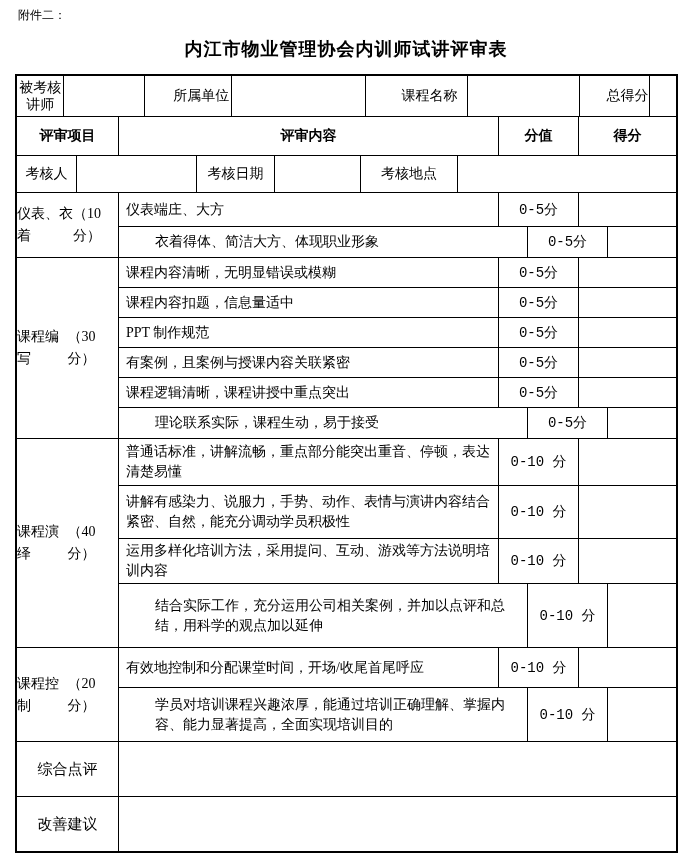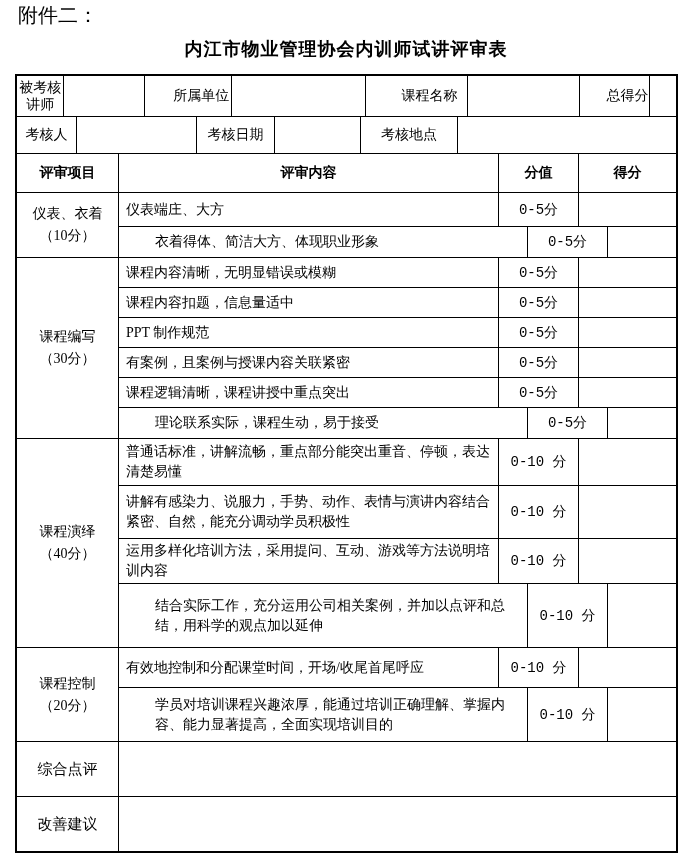--- a/index.html
+++ b/index.html
@@ -13,7 +13,7 @@
   }
   .attachment {
     position:absolute; left:18px; top:5px;
-    font-size:20px; line-height:20px;font-family:Liberation Serif, serif;
+    font-size:12px; line-height:20px;font-family:Liberation Serif, serif;
   }
   .doc-title {
     position:absolute; left:0; top:36px; width:100%;

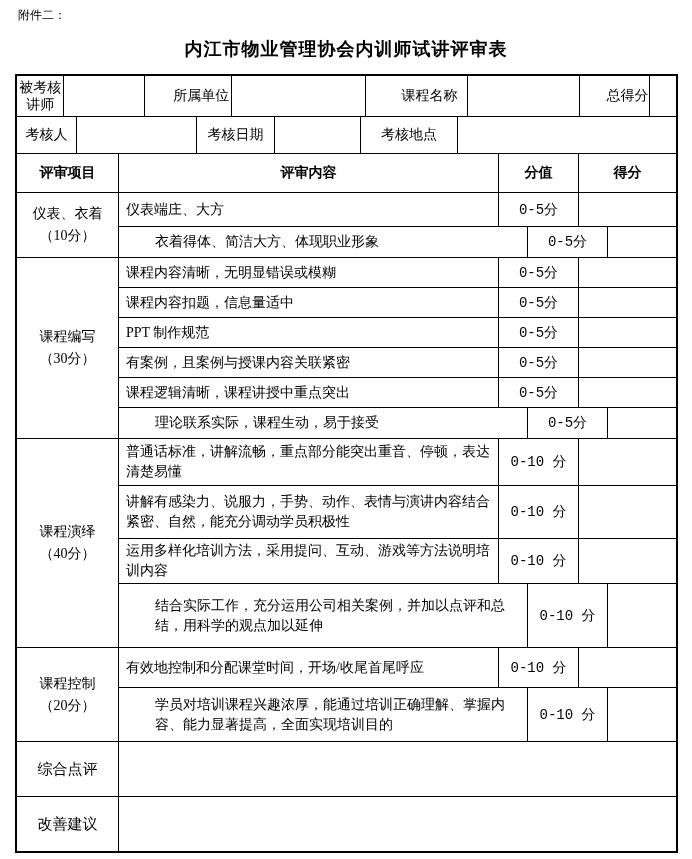--- a/index.html
+++ b/index.html
@@ -94,6 +94,13 @@
       <div class="td flex1 lastc"></div>
     </div>
 
+    <div class="tr r-head">
+      <div class="td w102">评审项目</div>
+      <div class="td w380">评审内容</div>
+      <div class="td w80">分值</div>
+      <div class="td flex1 lastc">得分</div>
+    </div>
+
     <div class="tr r-info2">
       <div class="td w60">考核人</div>
       <div class="td w120"></div>
@@ -103,13 +110,6 @@
       <div class="td flex1 lastc"></div>
     </div>
 
-    <div class="tr r-head">
-      <div class="td w102">评审项目</div>
-      <div class="td w380">评审内容</div>
-      <div class="td w80">分值</div>
-      <div class="td flex1 lastc">得分</div>
-    </div>
-
     <div class="section">
       <div class="sec-label">
         <div>仪表、衣着</div>

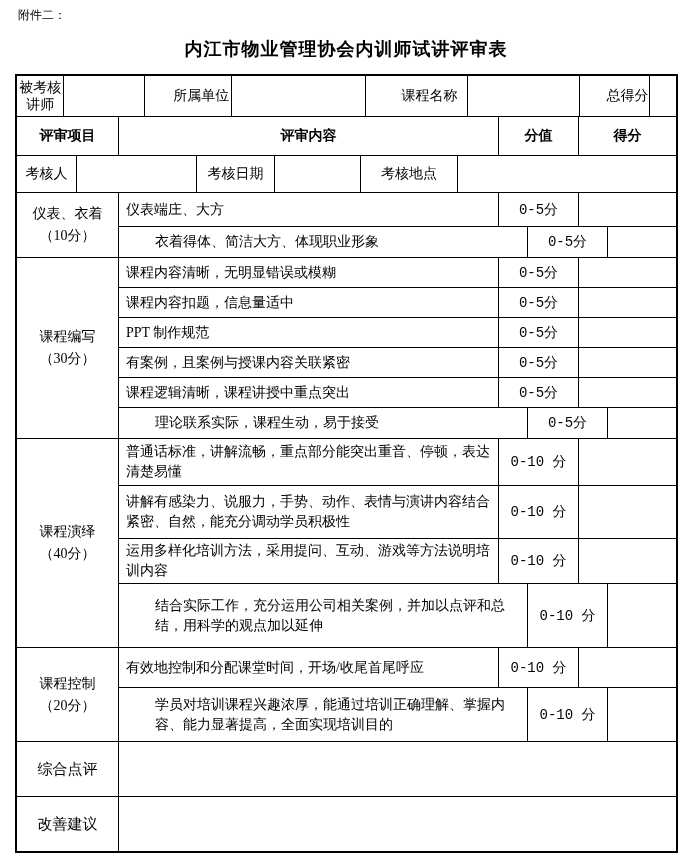--- a/index.html
+++ b/index.html
@@ -43,7 +43,7 @@
   .section { display:flex; border-bottom:1px solid #000; box-sizing:border-box; }
   .sec-label {
     width:102px; border-right:1px solid #000; box-sizing:border-box;
-    display:flex; flex-direction:column; align-items:center; justify-content:center;
+    display:flex; align-items:center; justify-content:center;
     line-height:22px;
   }
   .sec-rows { flex:1; display:flex; flex-direction:column; }

